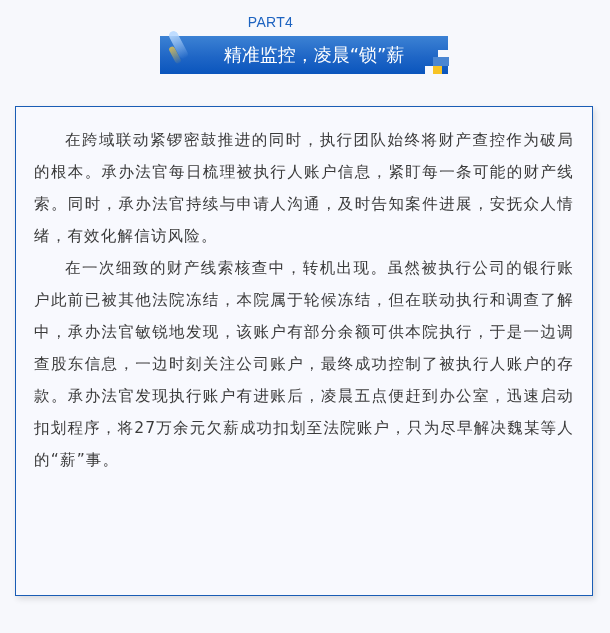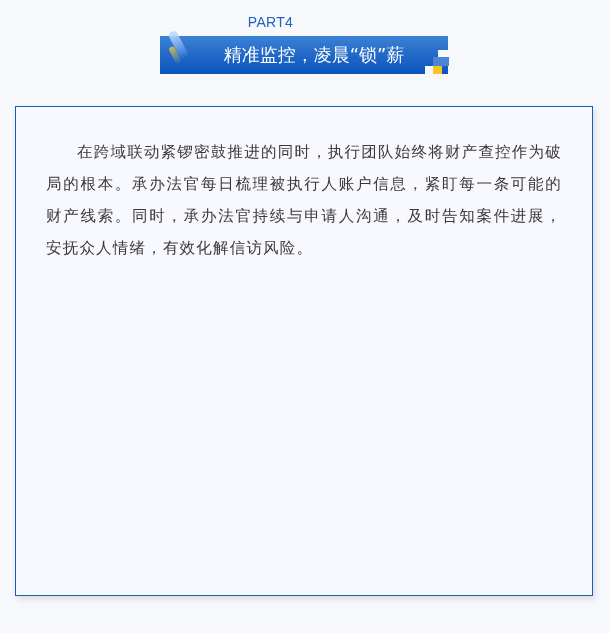--- a/index.html
+++ b/index.html
@@ -44,7 +44,7 @@
     color: #3a3a3a; font-size: 15.5px; line-height: 32px; text-align: justify;
     letter-spacing: 1.2px;
   }
-  .content p { margin: 12px; text-indent: 2em; }
+  .content p { margin: 0; text-indent: 2em; }
 </style>
 </head>
 <body>

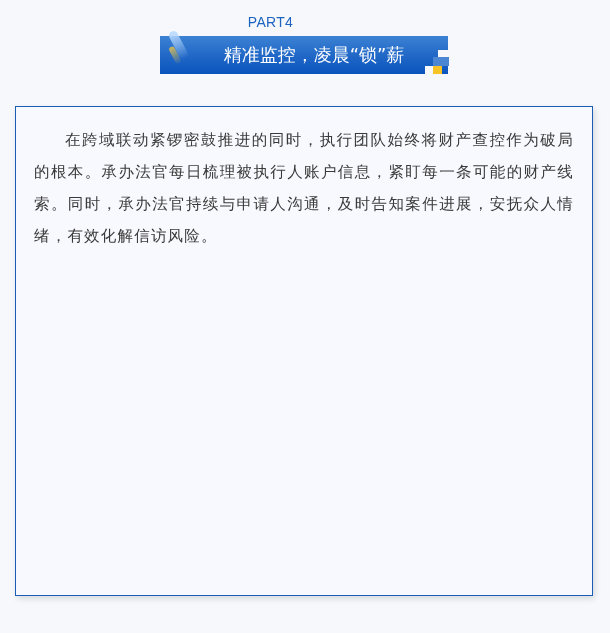--- a/index.html
+++ b/index.html
@@ -65,6 +65,7 @@
 <div class="box">
   <div class="content">
     <p>在跨域联动紧锣密鼓推进的同时，执行团队始终将财产查控作为破局的根本。承办法官每日梳理被执行人账户信息，紧盯每一条可能的财产线索。同时，承办法官持续与申请人沟通，及时告知案件进展，安抚众人情绪，有效化解信访风险。</p>
+    <p>在一次细致的财产线索核查中，转机出现。虽然被执行公司的银行账户此前已被其他法院冻结，本院属于轮候冻结，但在联动执行和调查了解中，承办法官敏锐地发现，该账户有部分余额可供本院执行，于是一边调查股东信息，一边时刻关注公司账户，最终成功控制了被执行人账户的存款。承办法官发现执行账户有进账后，凌晨五点便赶到办公室，迅速启动扣划程序，将27万余元欠薪成功扣划至法院账户，只为尽早解决魏某等人的“薪”事。</p>
   </div>
 </div>
 

